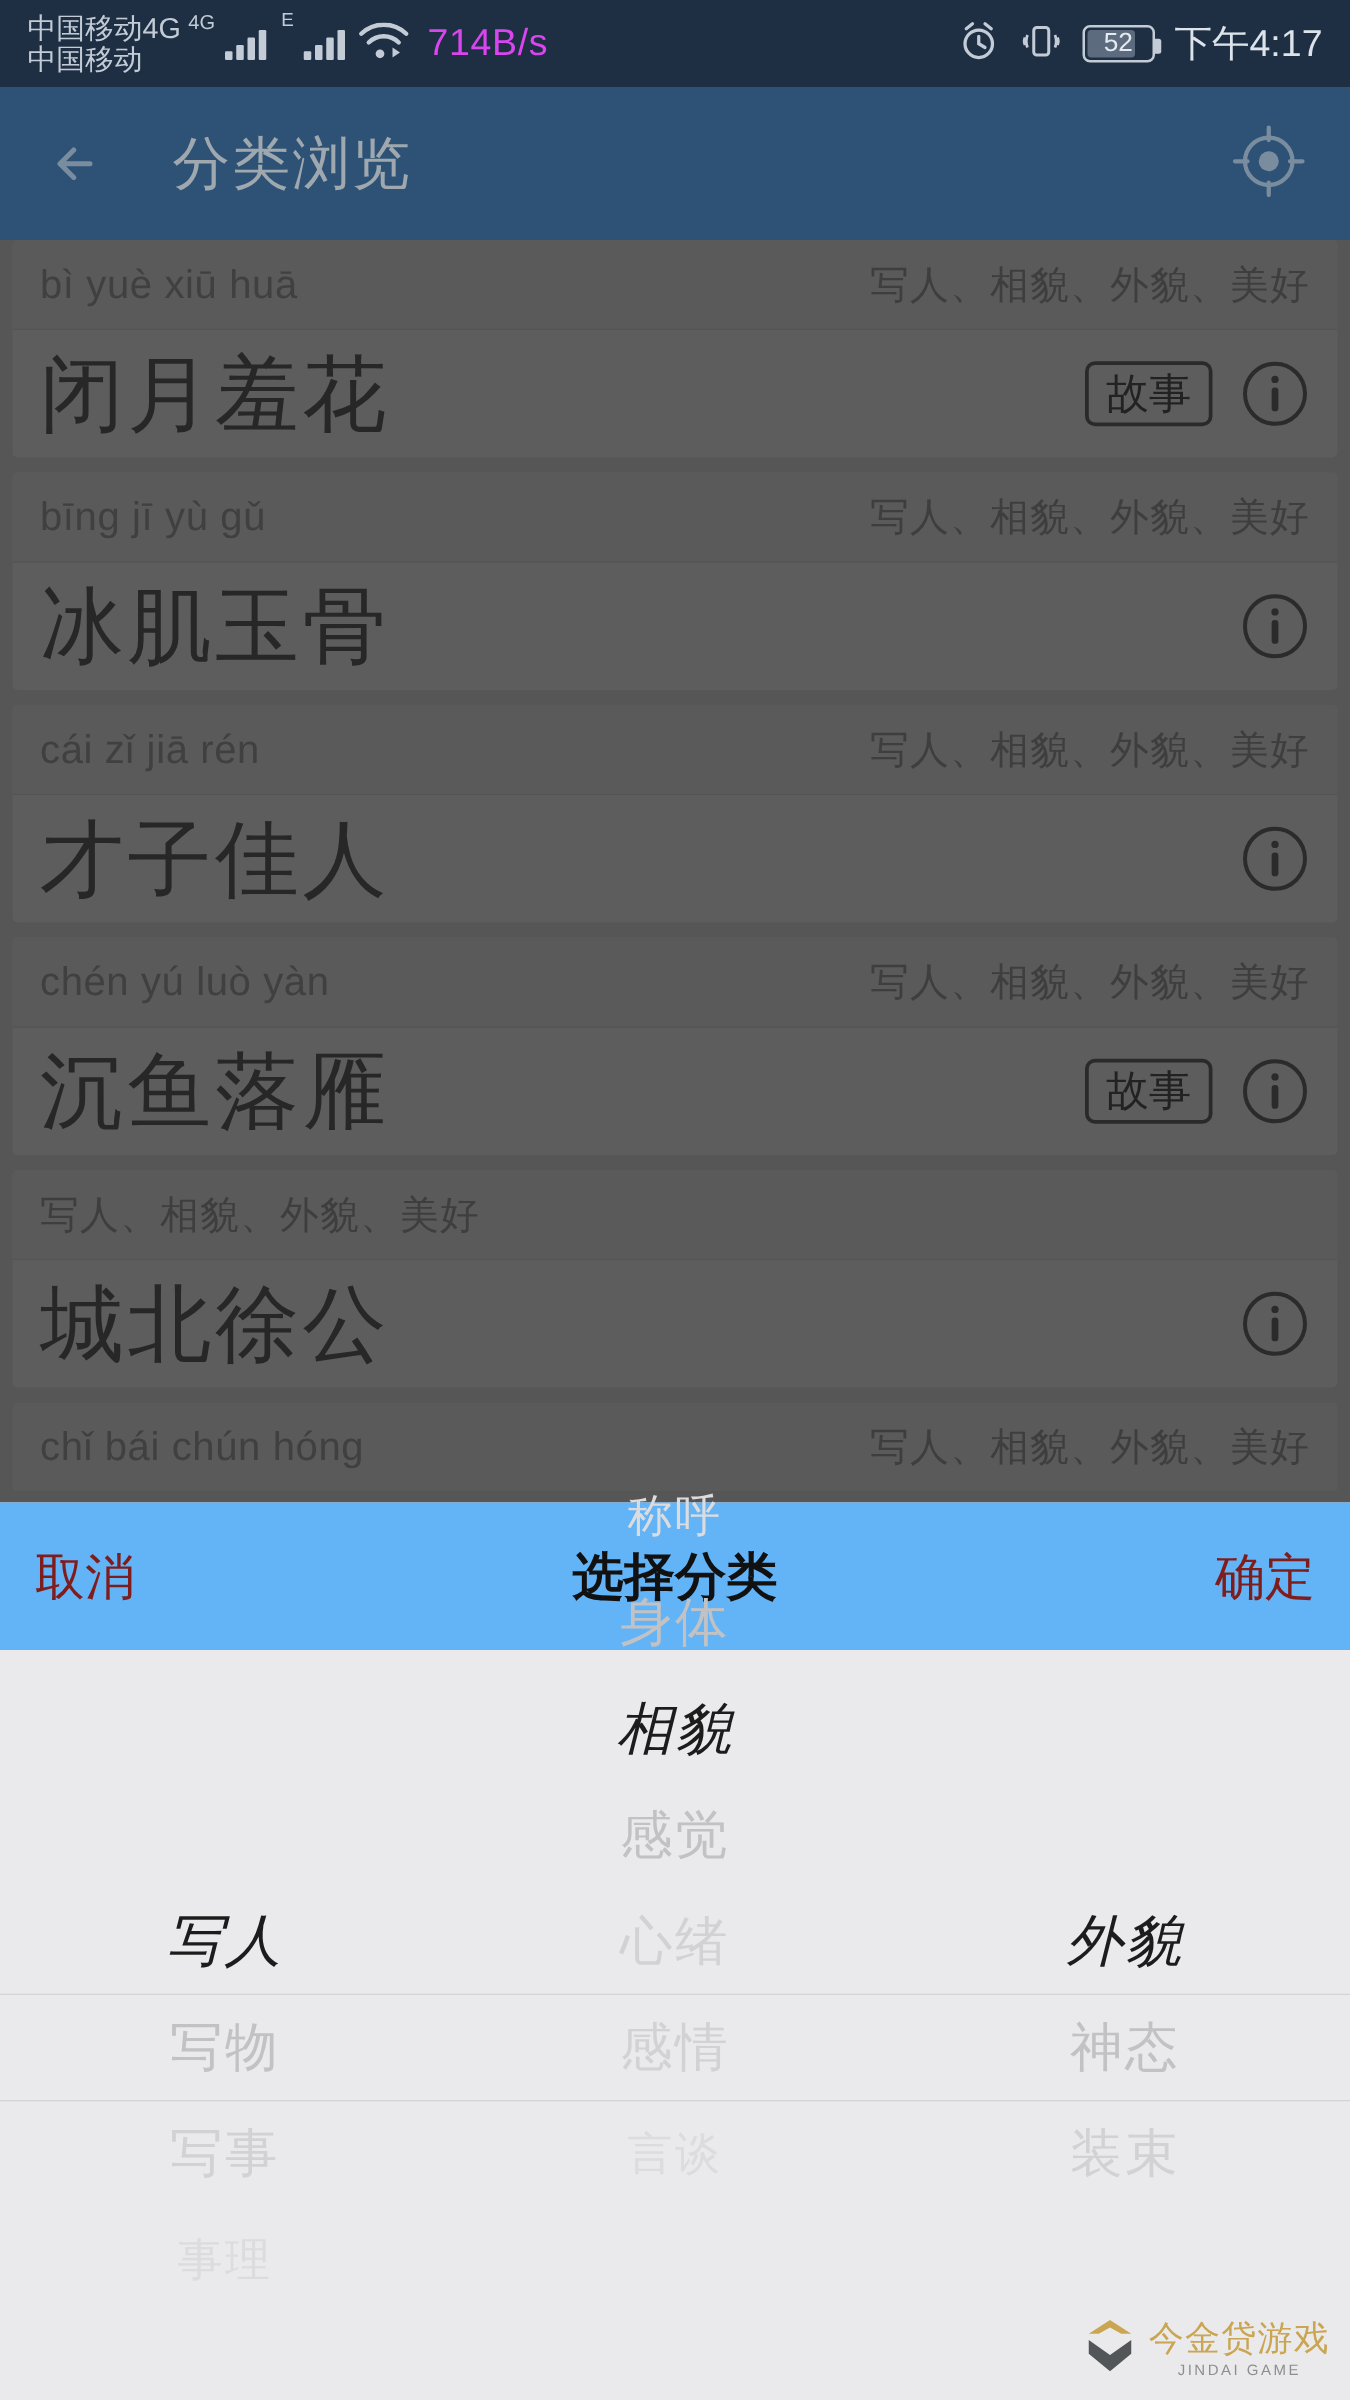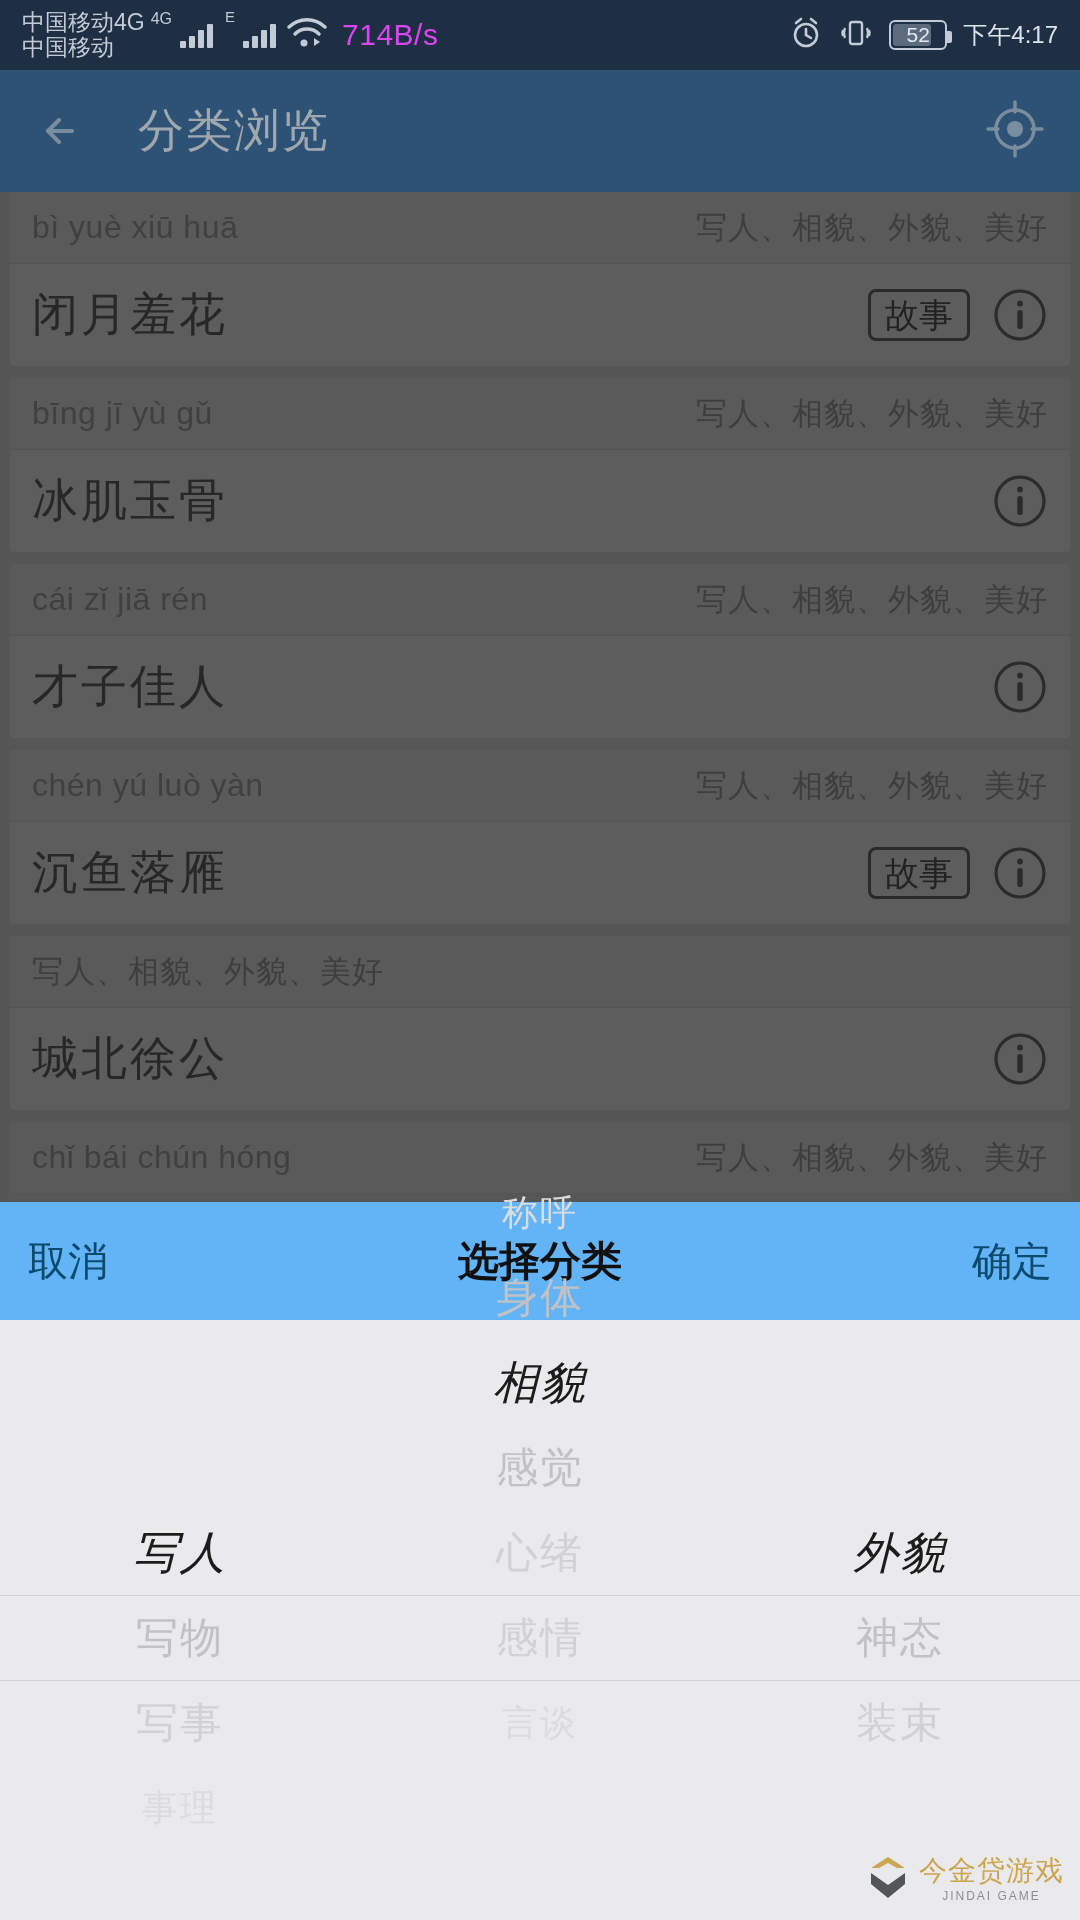--- a/index.html
+++ b/index.html
@@ -35,7 +35,7 @@
   .battery::after{ content:""; position:absolute; right:-7px; top:9px; width:5px; height:12px; background:#c3ccd6; border-radius:0 2px 2px 0;}
   .battery .fill { position:absolute; left:2px; top:2px; bottom:2px; width:38px; background:#5c6b7d; border-radius:3px;}
   .battery span { position:relative; font-size:21px; color:#e4eaf0; }
-  .clock { font-size:24px; color:#dce3ea; }
+  .clock { font-size:30px; color:#dce3ea; }
 
   
   .appbar {

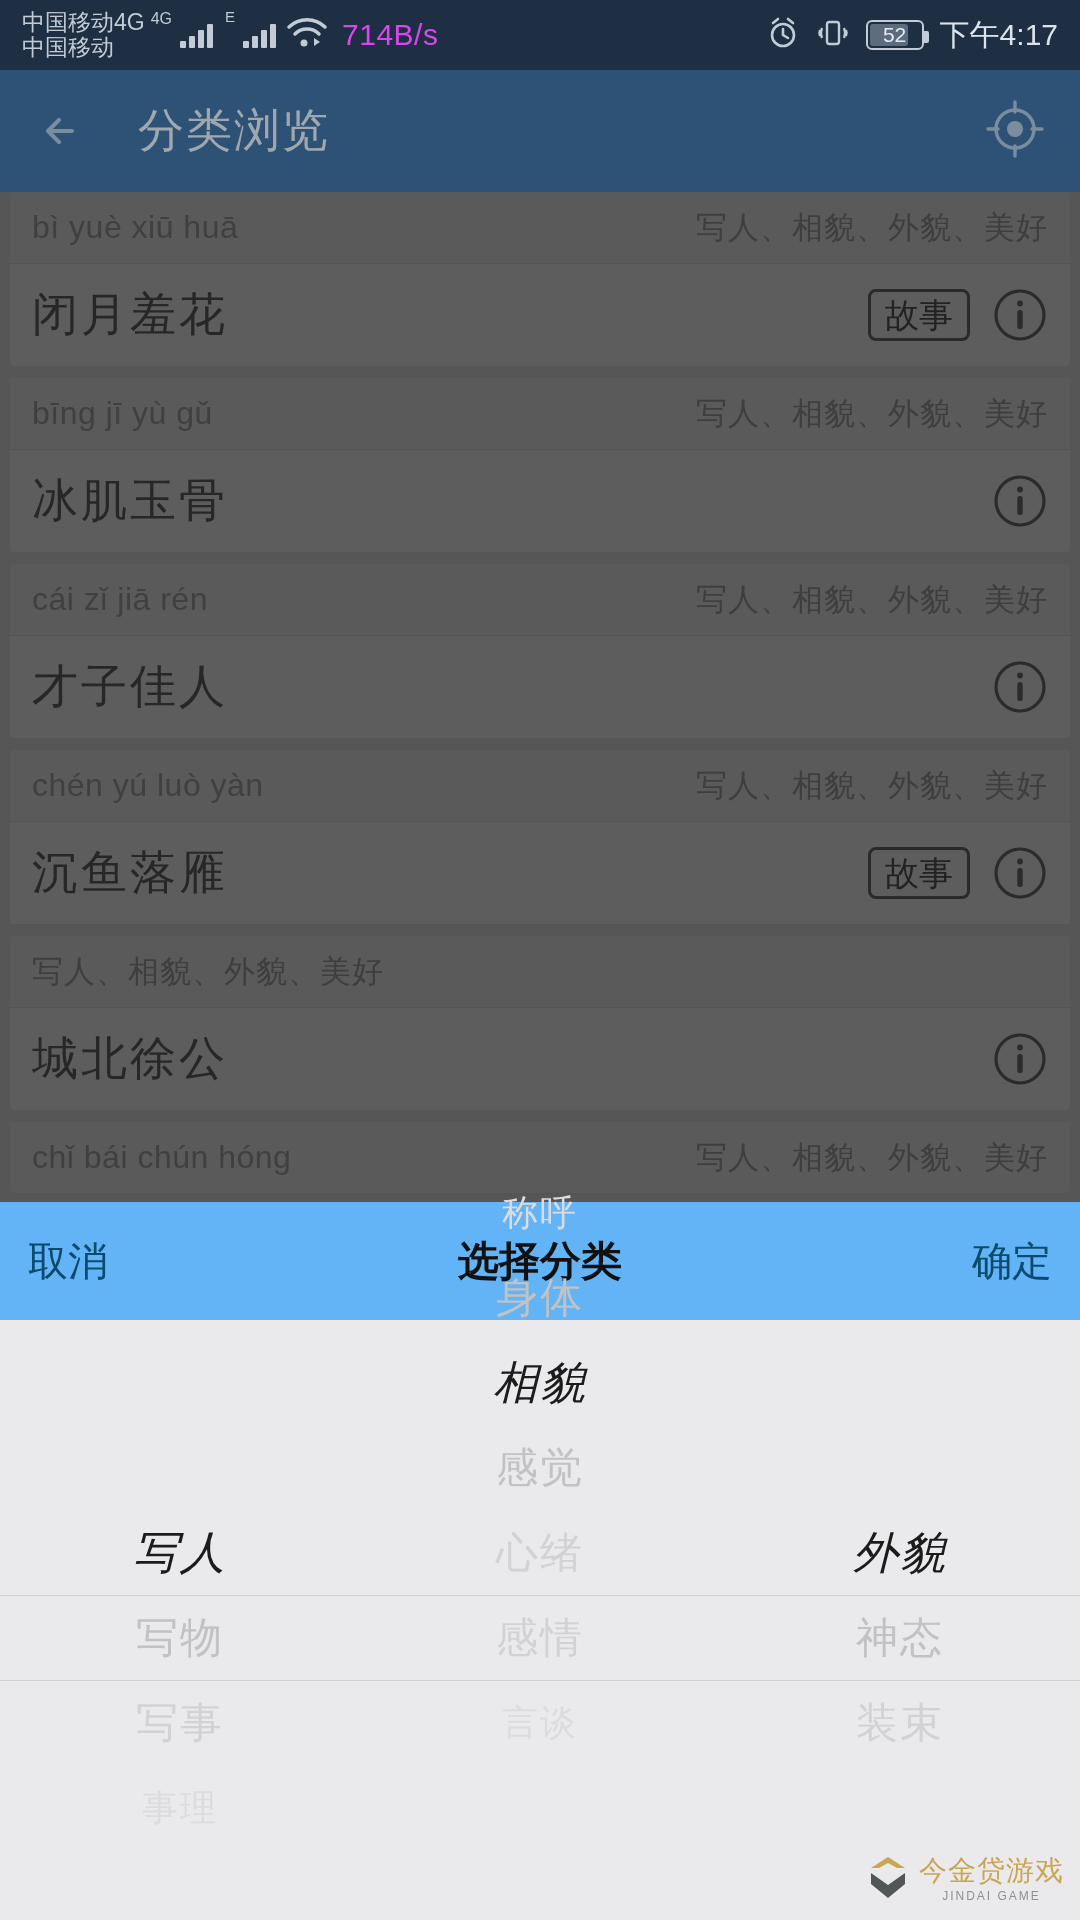--- a/index.html
+++ b/index.html
@@ -58,7 +58,7 @@
   .card .mainrow {
     height:102px; display:flex; align-items:center; justify-content:space-between; padding:0 22px;
   }
-  .idiom { font-size:46px; color:#262626; letter-spacing:3px; }
+  .idiom { font-size:67px; color:#262626; letter-spacing:3px; }
   .rowright { display:flex; align-items:center; gap:22px; }
   .storybadge {
     border:3px solid #2b2b2b; border-radius:8px; padding:6px 14px;

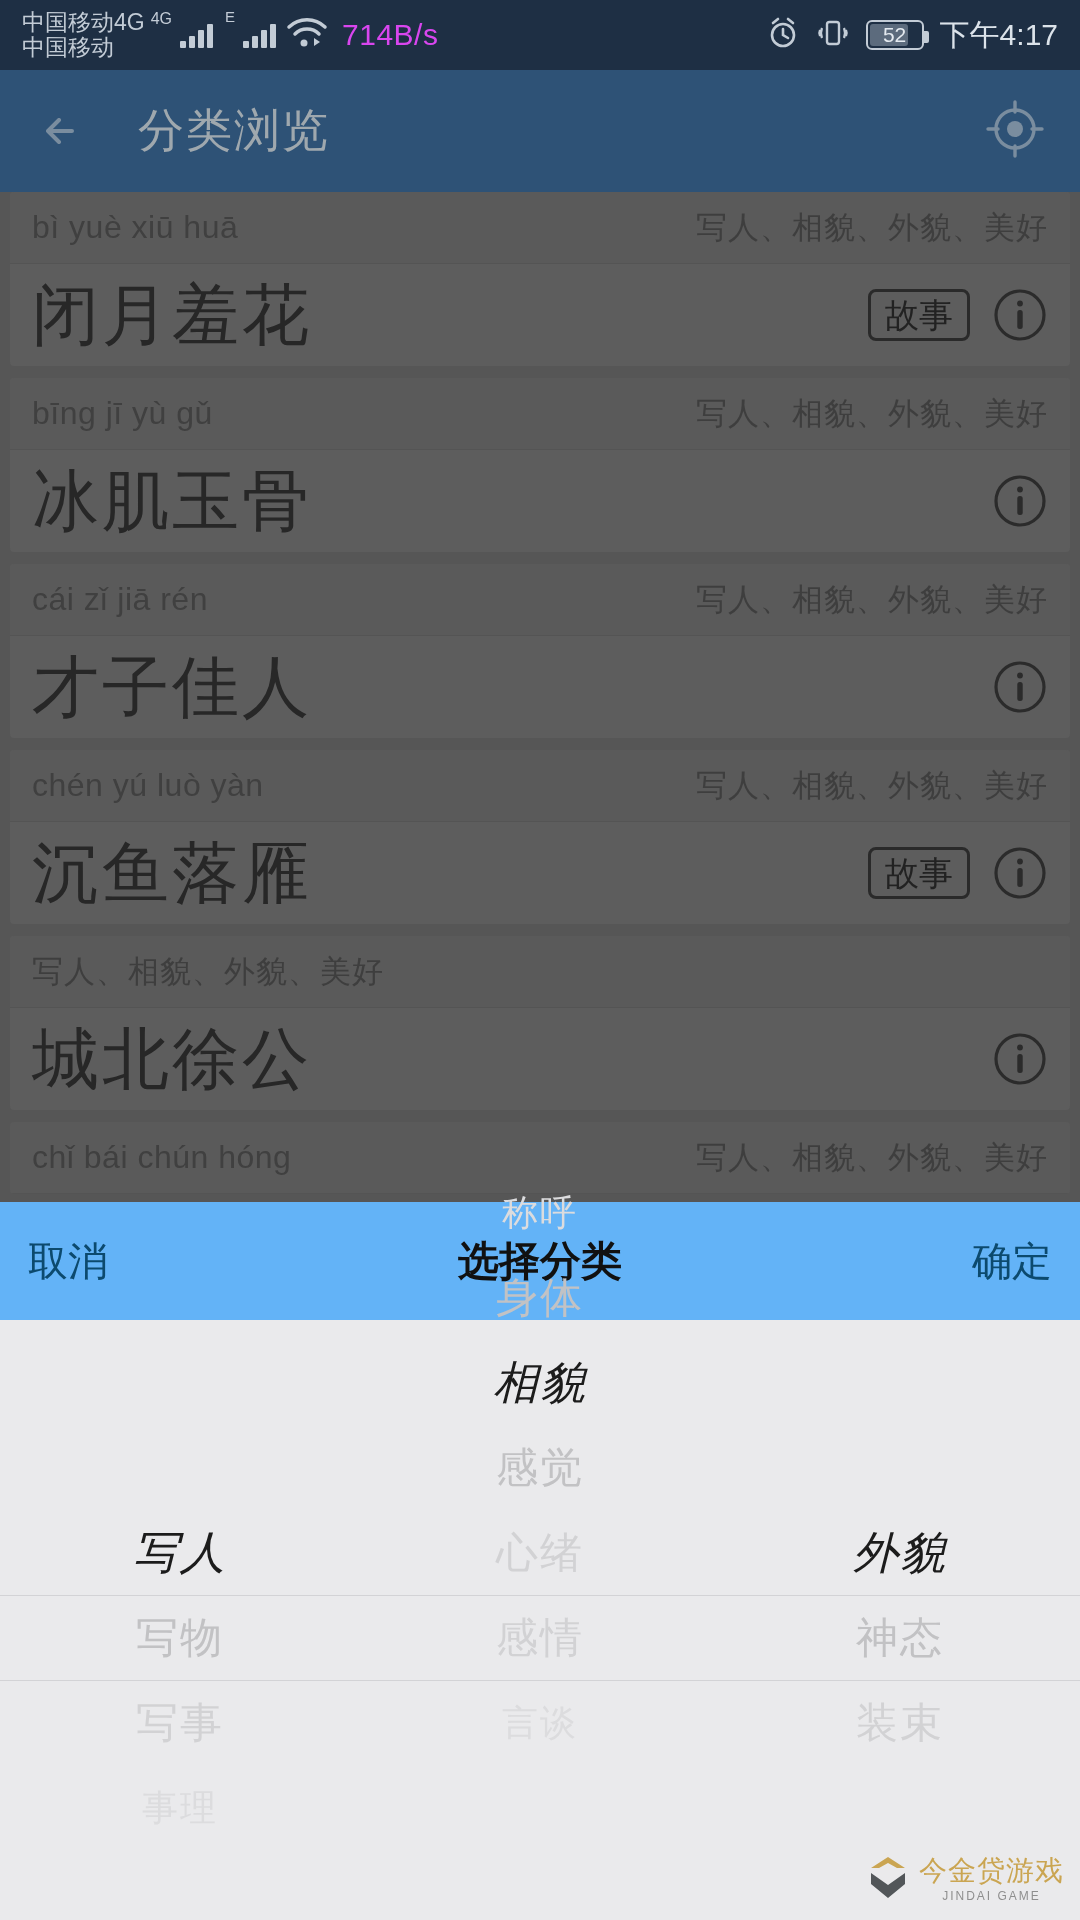--- a/index.html
+++ b/index.html
@@ -75,7 +75,7 @@
     height:118px; background:#63b3f7; display:flex; align-items:center;
     padding:0 28px; position:relative;
   }
-  .pk-cancel, .pk-ok { font-size:40px; color:#0c4a6e; }
+  .pk-cancel, .pk-ok { font-size:40px; color:#7f1d1d; }
   .pk-title { position:absolute; left:0; right:0; text-align:center; font-size:41px; font-weight:bold; color:#111; }
   .pk-ok { margin-left:auto; }
   .wheels { position:relative; height:600px; display:flex; }

